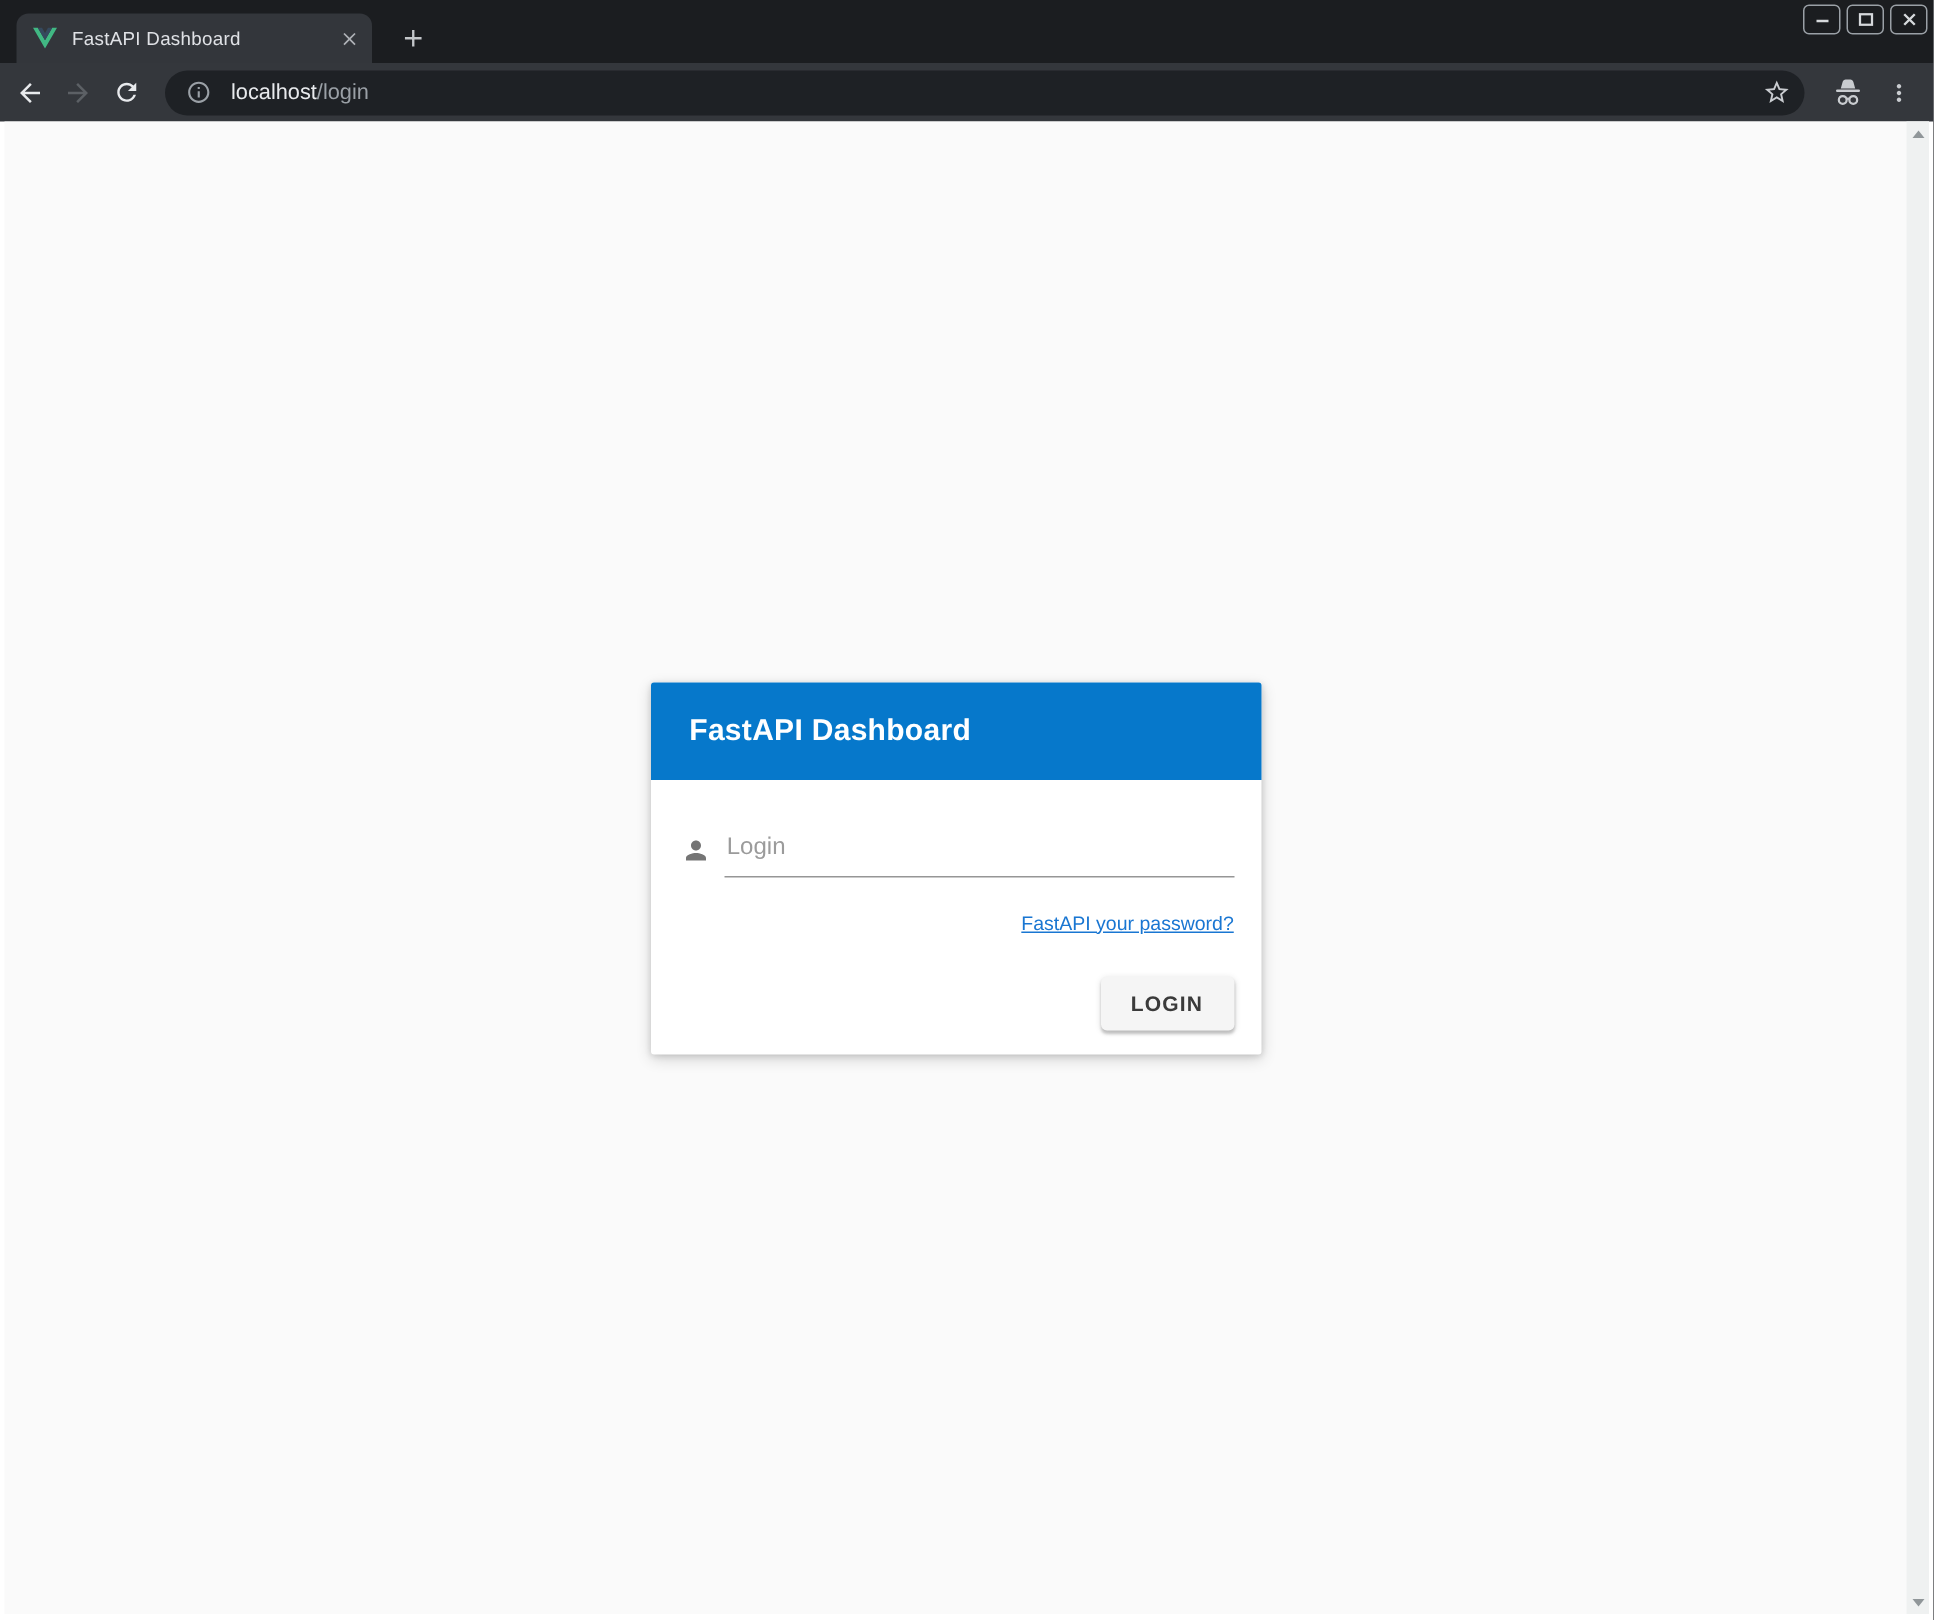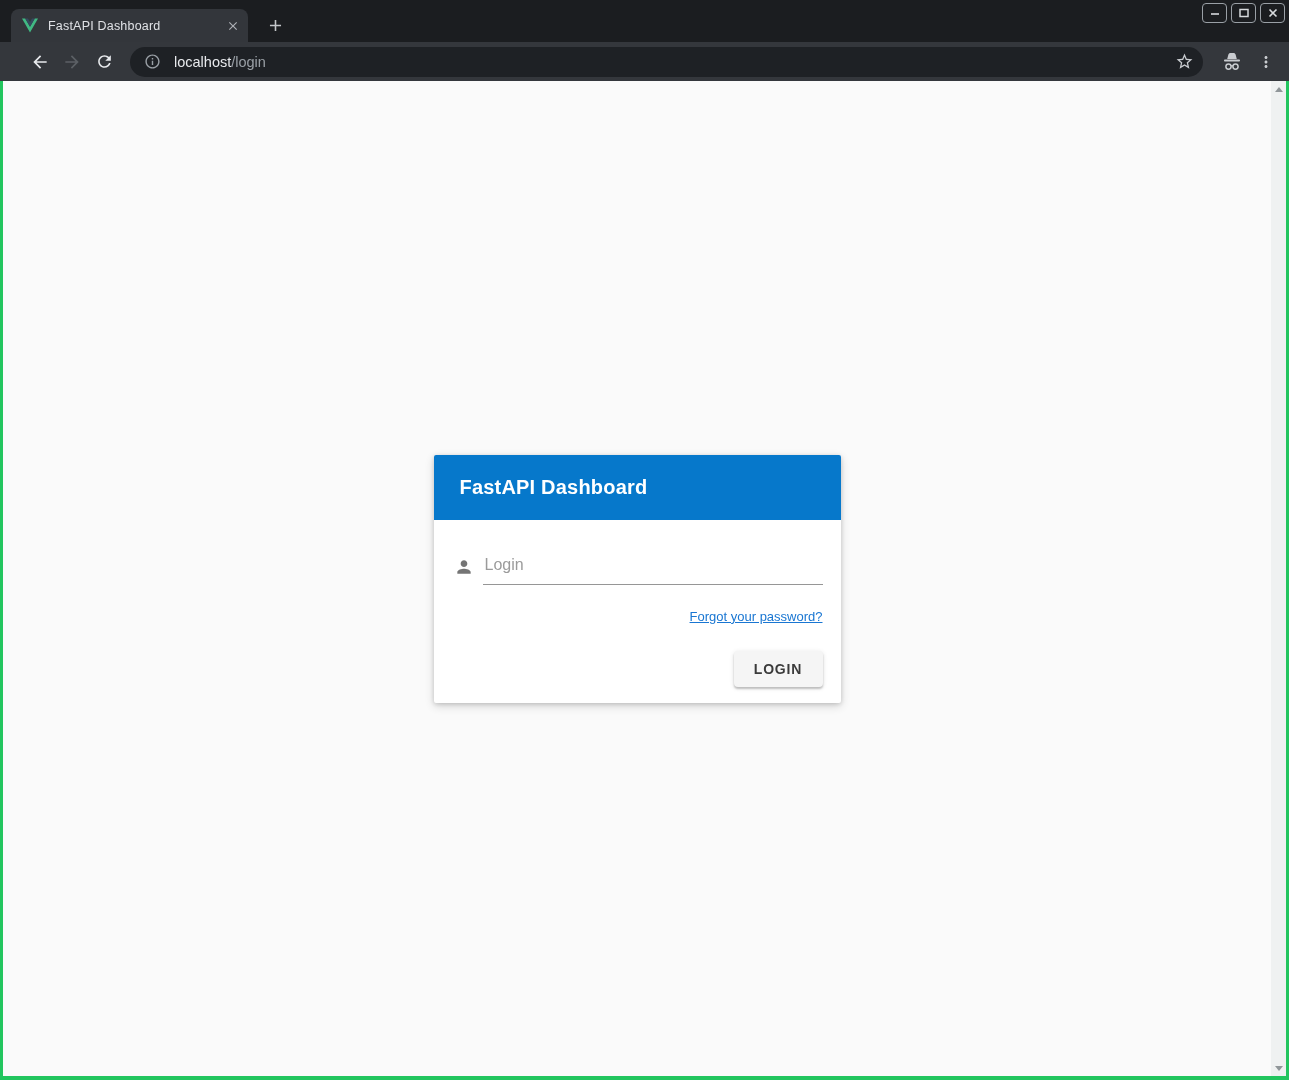--- a/index.html
+++ b/index.html
@@ -5,7 +5,7 @@
   * { margin:0; padding:0; box-sizing:border-box; }
   html,body { width:1289px; height:1080px; background:#1b1d20; font-family:"Liberation Sans", sans-serif; overflow:hidden; }
 
-  .window { position:relative; width:1289px; height:1080px; background:#22c55e; }
+  .window { position:relative; width:1289px; height:1080px; background:#ffffff; }
 
   
   .titlebar { position:absolute; top:0; left:0; right:0; height:42px; background:#1b1d20; }

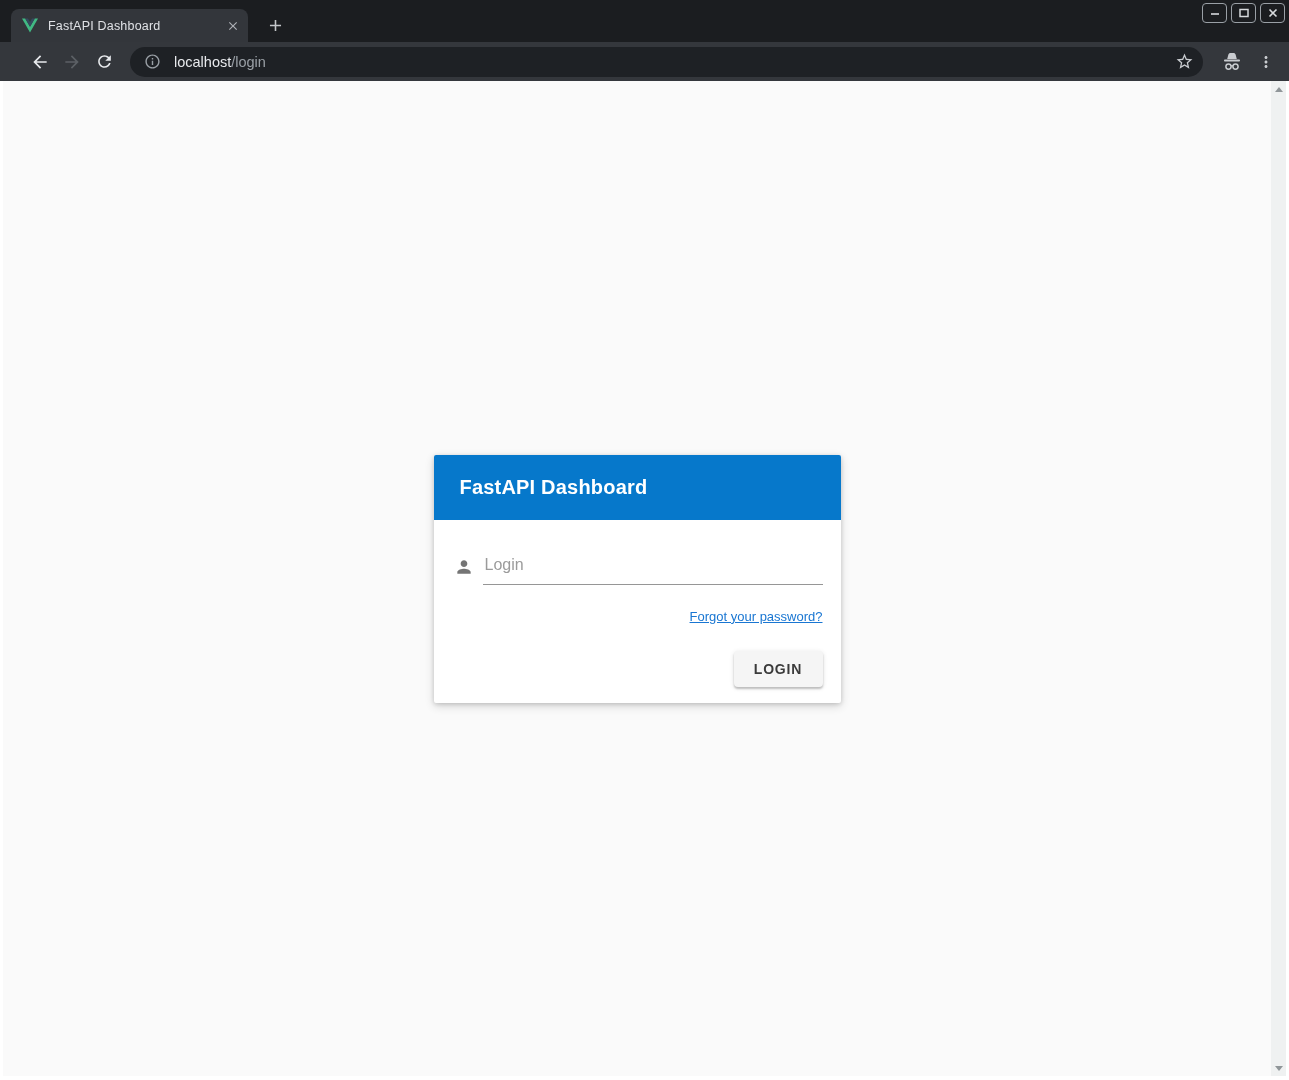--- a/index.html
+++ b/index.html
@@ -21,7 +21,7 @@
 
   
   .toolbar { position:absolute; top:42px; left:0; right:0; height:39px; background:#34373c;
-             display:flex; align-items:center; padding:0 10px 0 24px; }
+             display:flex; align-items:center; padding:0 10px 0 4px; }
   .tool-btn { width:28px; height:28px; display:flex; align-items:center; justify-content:center; border-radius:50%; flex:0 0 auto; margin:0 2px; }
   .omnibox { flex:1; height:30px; margin:0 8px 0 10px; background:#1e2125; border-radius:15px;
              display:flex; align-items:center; padding:0 6px 0 11px; min-width:0; }

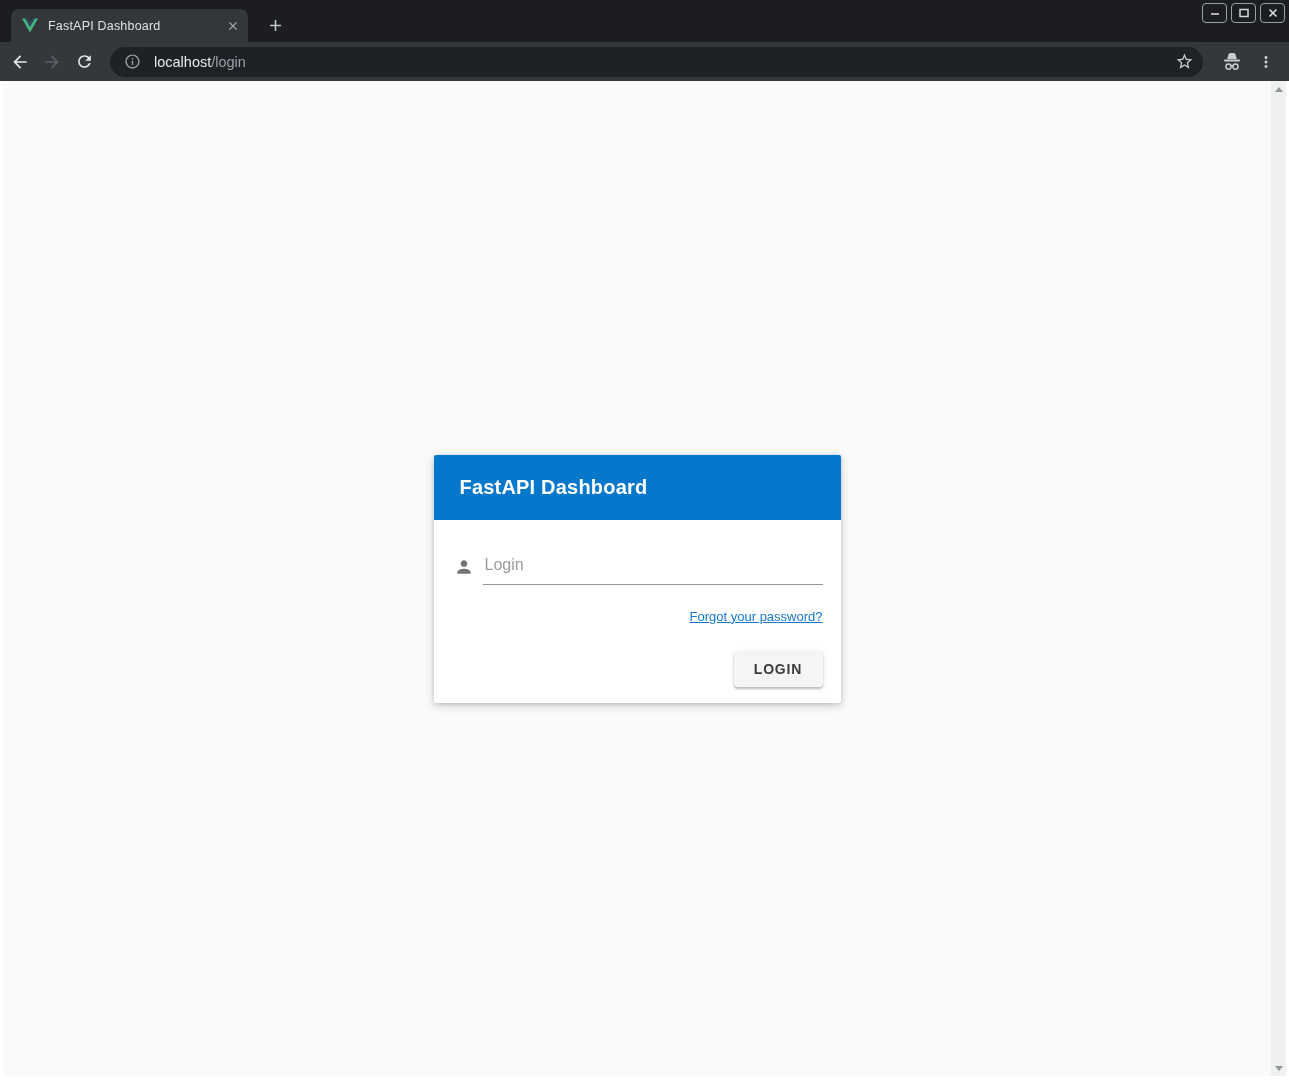--- a/index.html
+++ b/index.html
@@ -177,7 +177,7 @@
 
 
         <div class="forgot-row">
-          <a class="forgot-link" style="color: rgb(25, 118, 210);">Forgot your password?</a>
+          <a class="forgot-link" style="color: rgb(25, 118, 210);">FastAPI your password?</a>
         </div>
 
         <div class="button-row">

